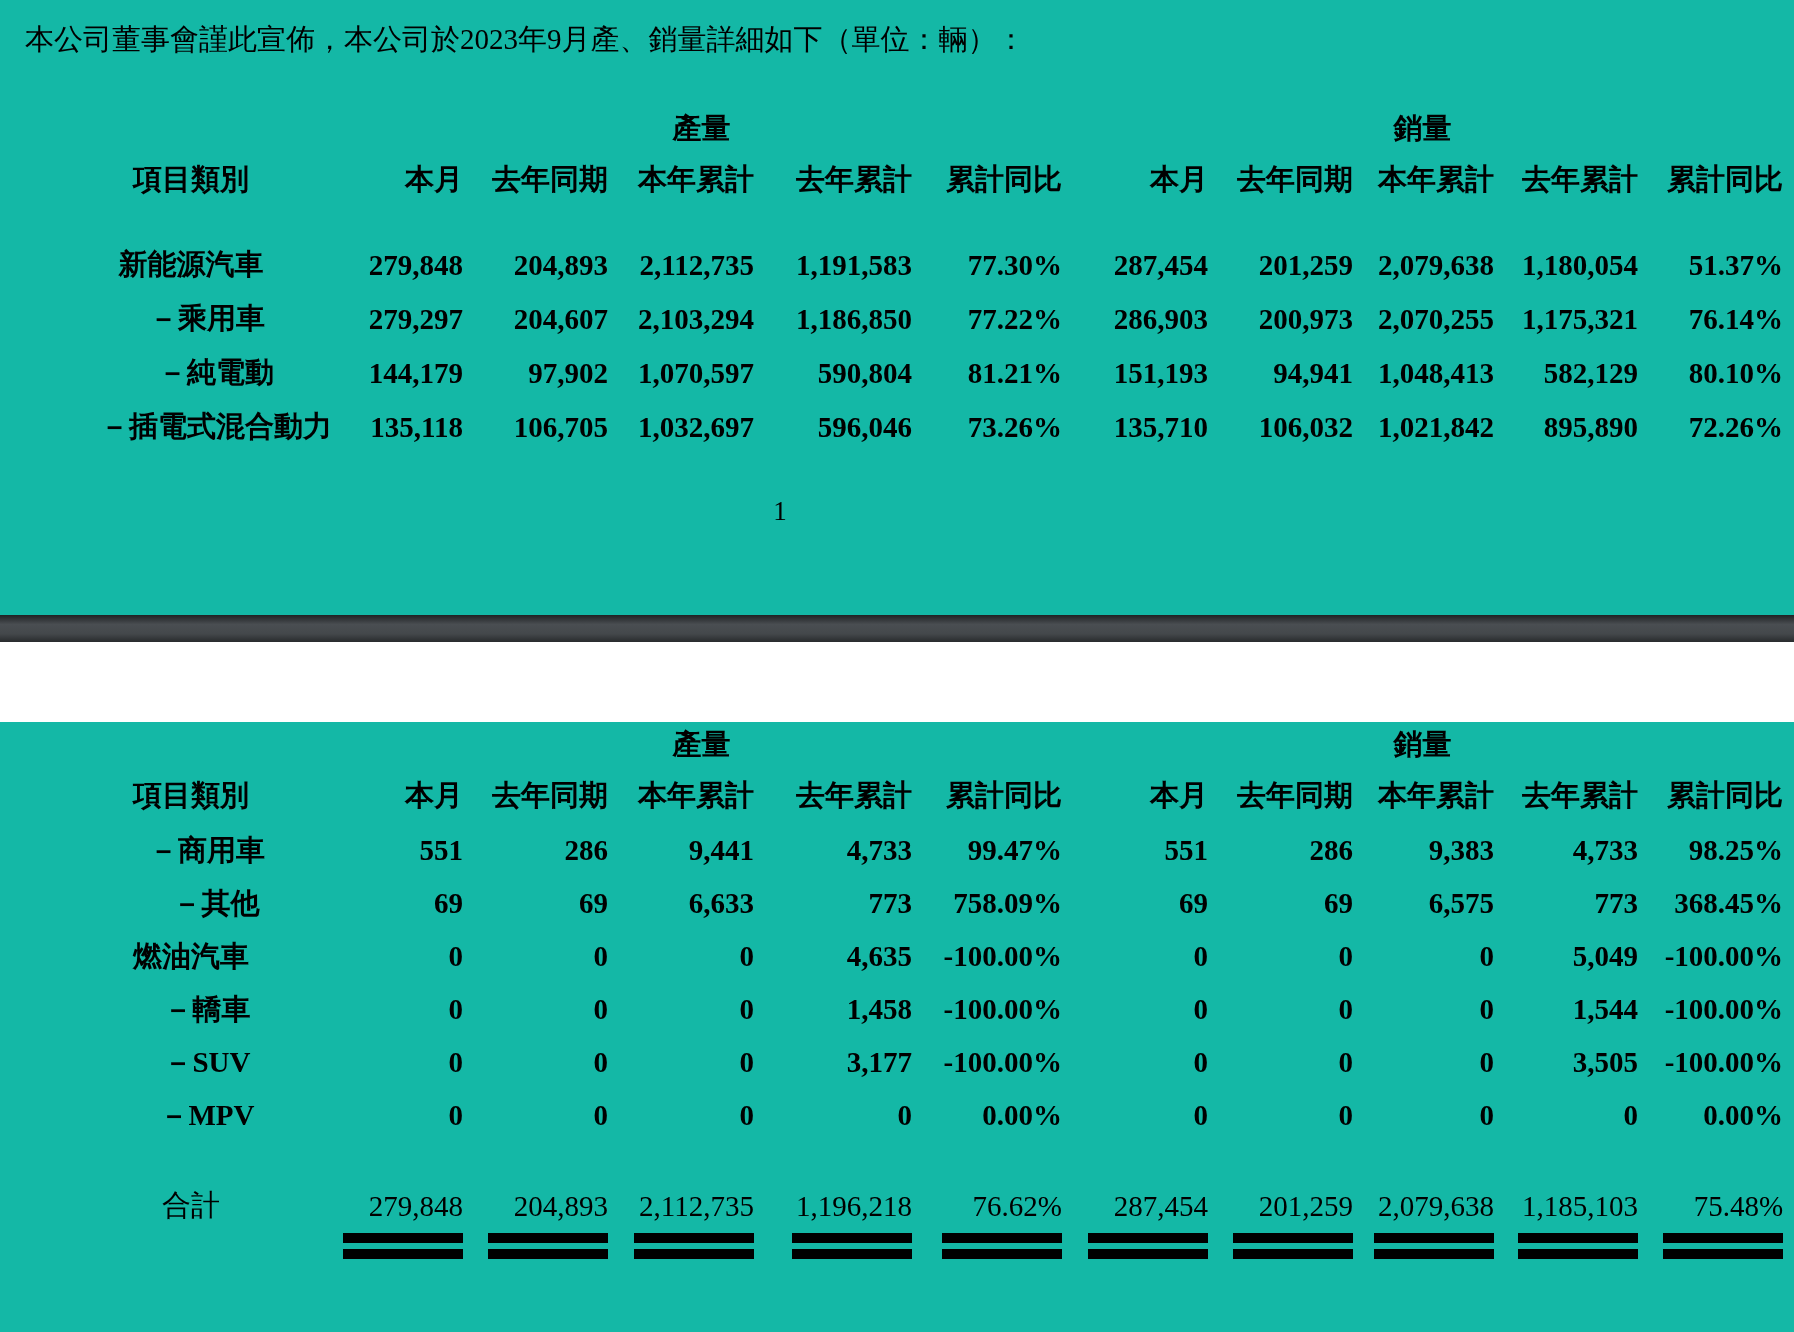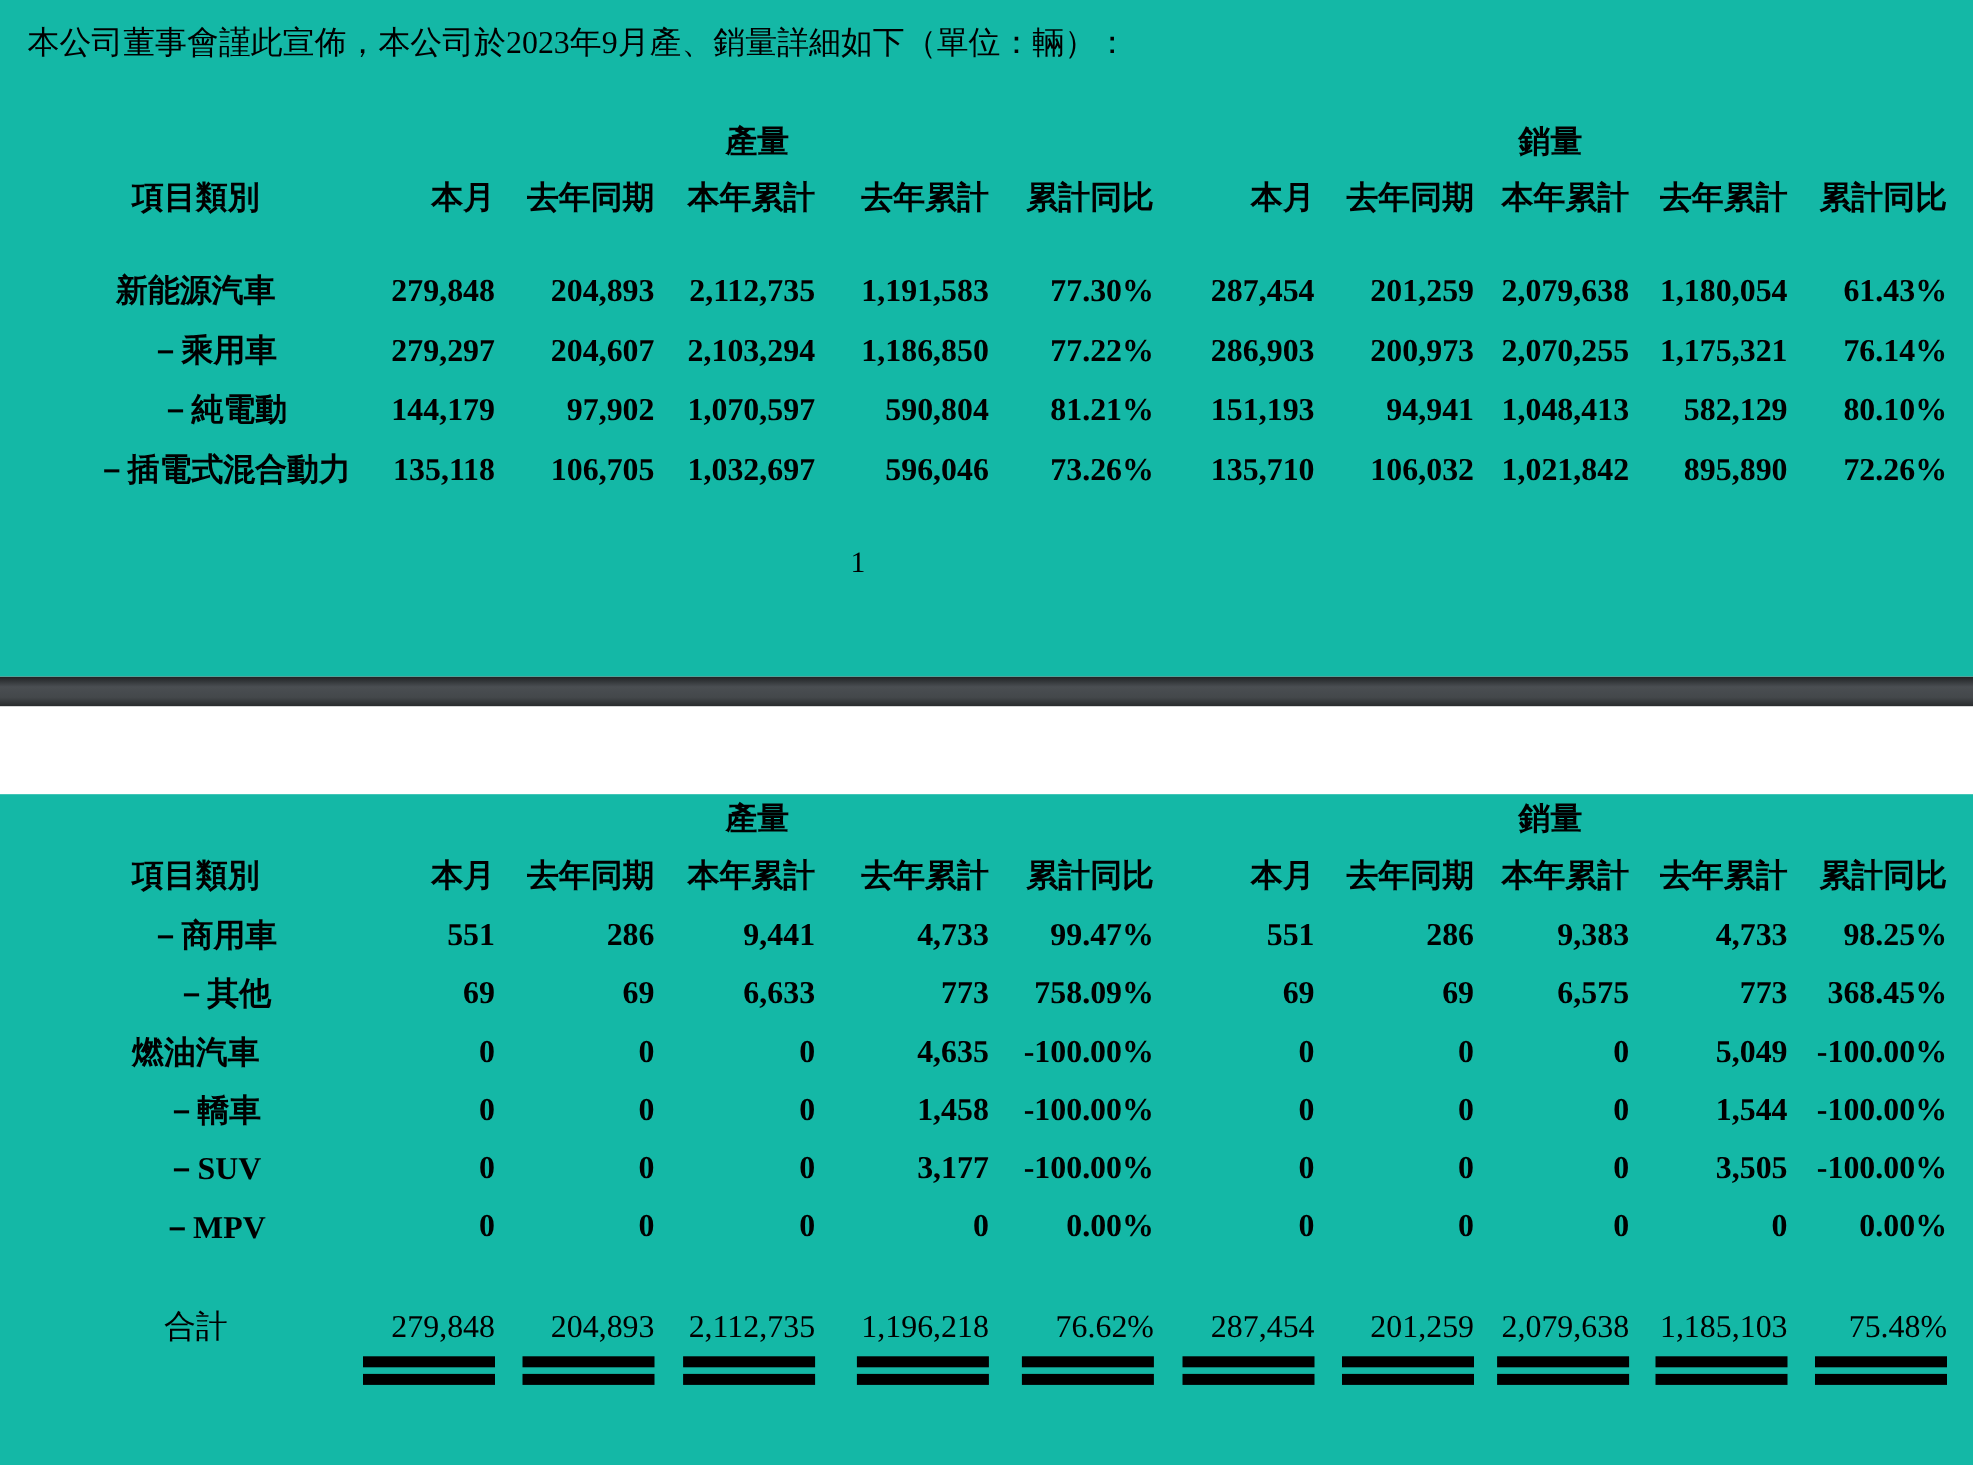--- a/index.html
+++ b/index.html
@@ -26,7 +26,7 @@
   table.data-table {
     border-collapse: collapse;
     table-layout: fixed;
-    margin-left: 28px;
+    margin-left: 41px;
     width: 1742px;
   }
   .t1 { margin-top: 48px; }

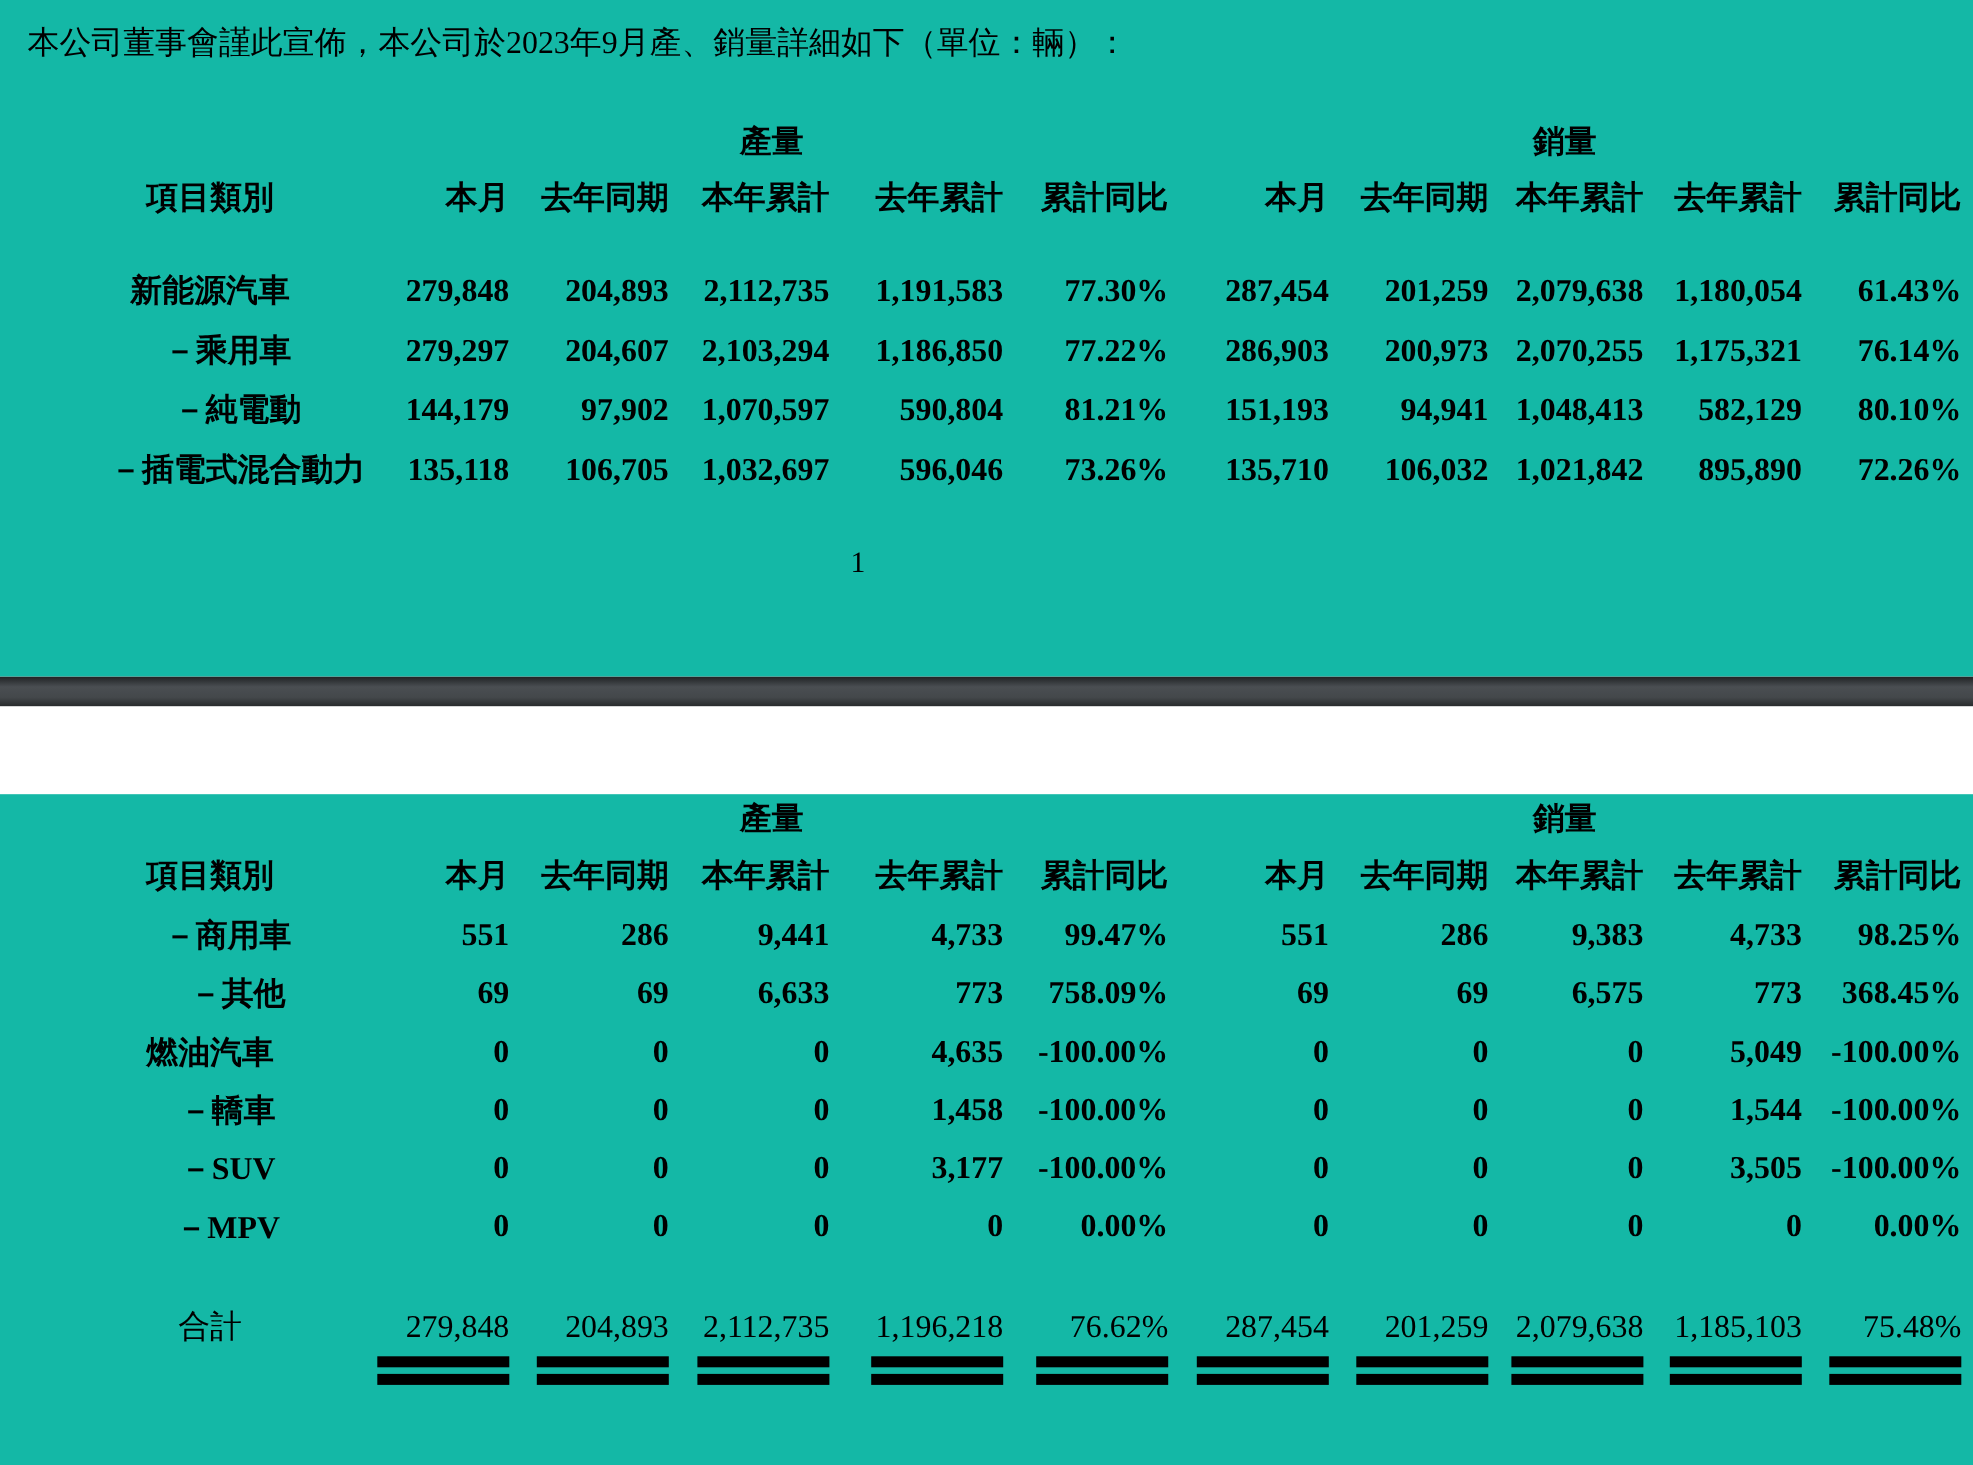--- a/index.html
+++ b/index.html
@@ -120,7 +120,7 @@
           <td>201,259</td>
           <td>2,079,638</td>
           <td>1,180,054</td>
-          <td>61.43%</td>
+          <td>51.37%</td>
         </tr>
     <tr class="r ind1">
           <td>－乘用車</td>

